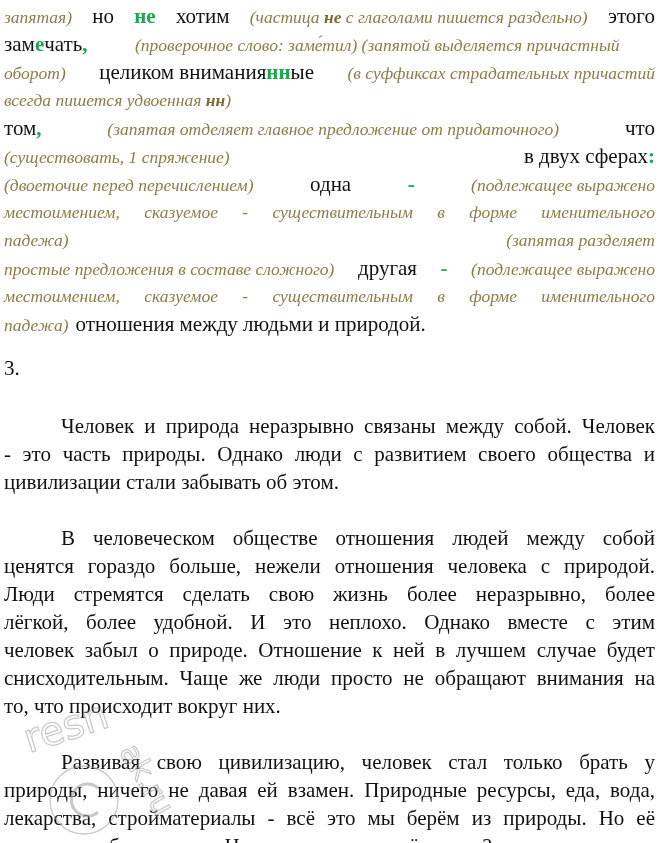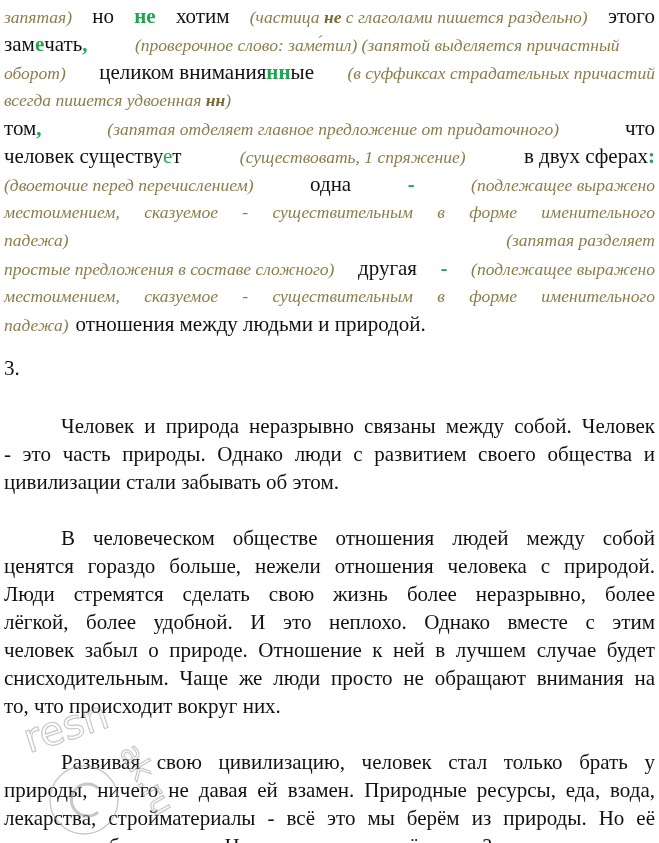--- a/index.html
+++ b/index.html
@@ -70,7 +70,6 @@
     </div>
 
     <div class="line" style="top:142px">
-      <span><span>человек существу</span><span class="gl">е</span><span>т</span></span>
       <span class="c">(существовать, 1 спряжение)</span>
       <span><span>в двух сферах</span><span class="g">:</span></span>
     </div>

